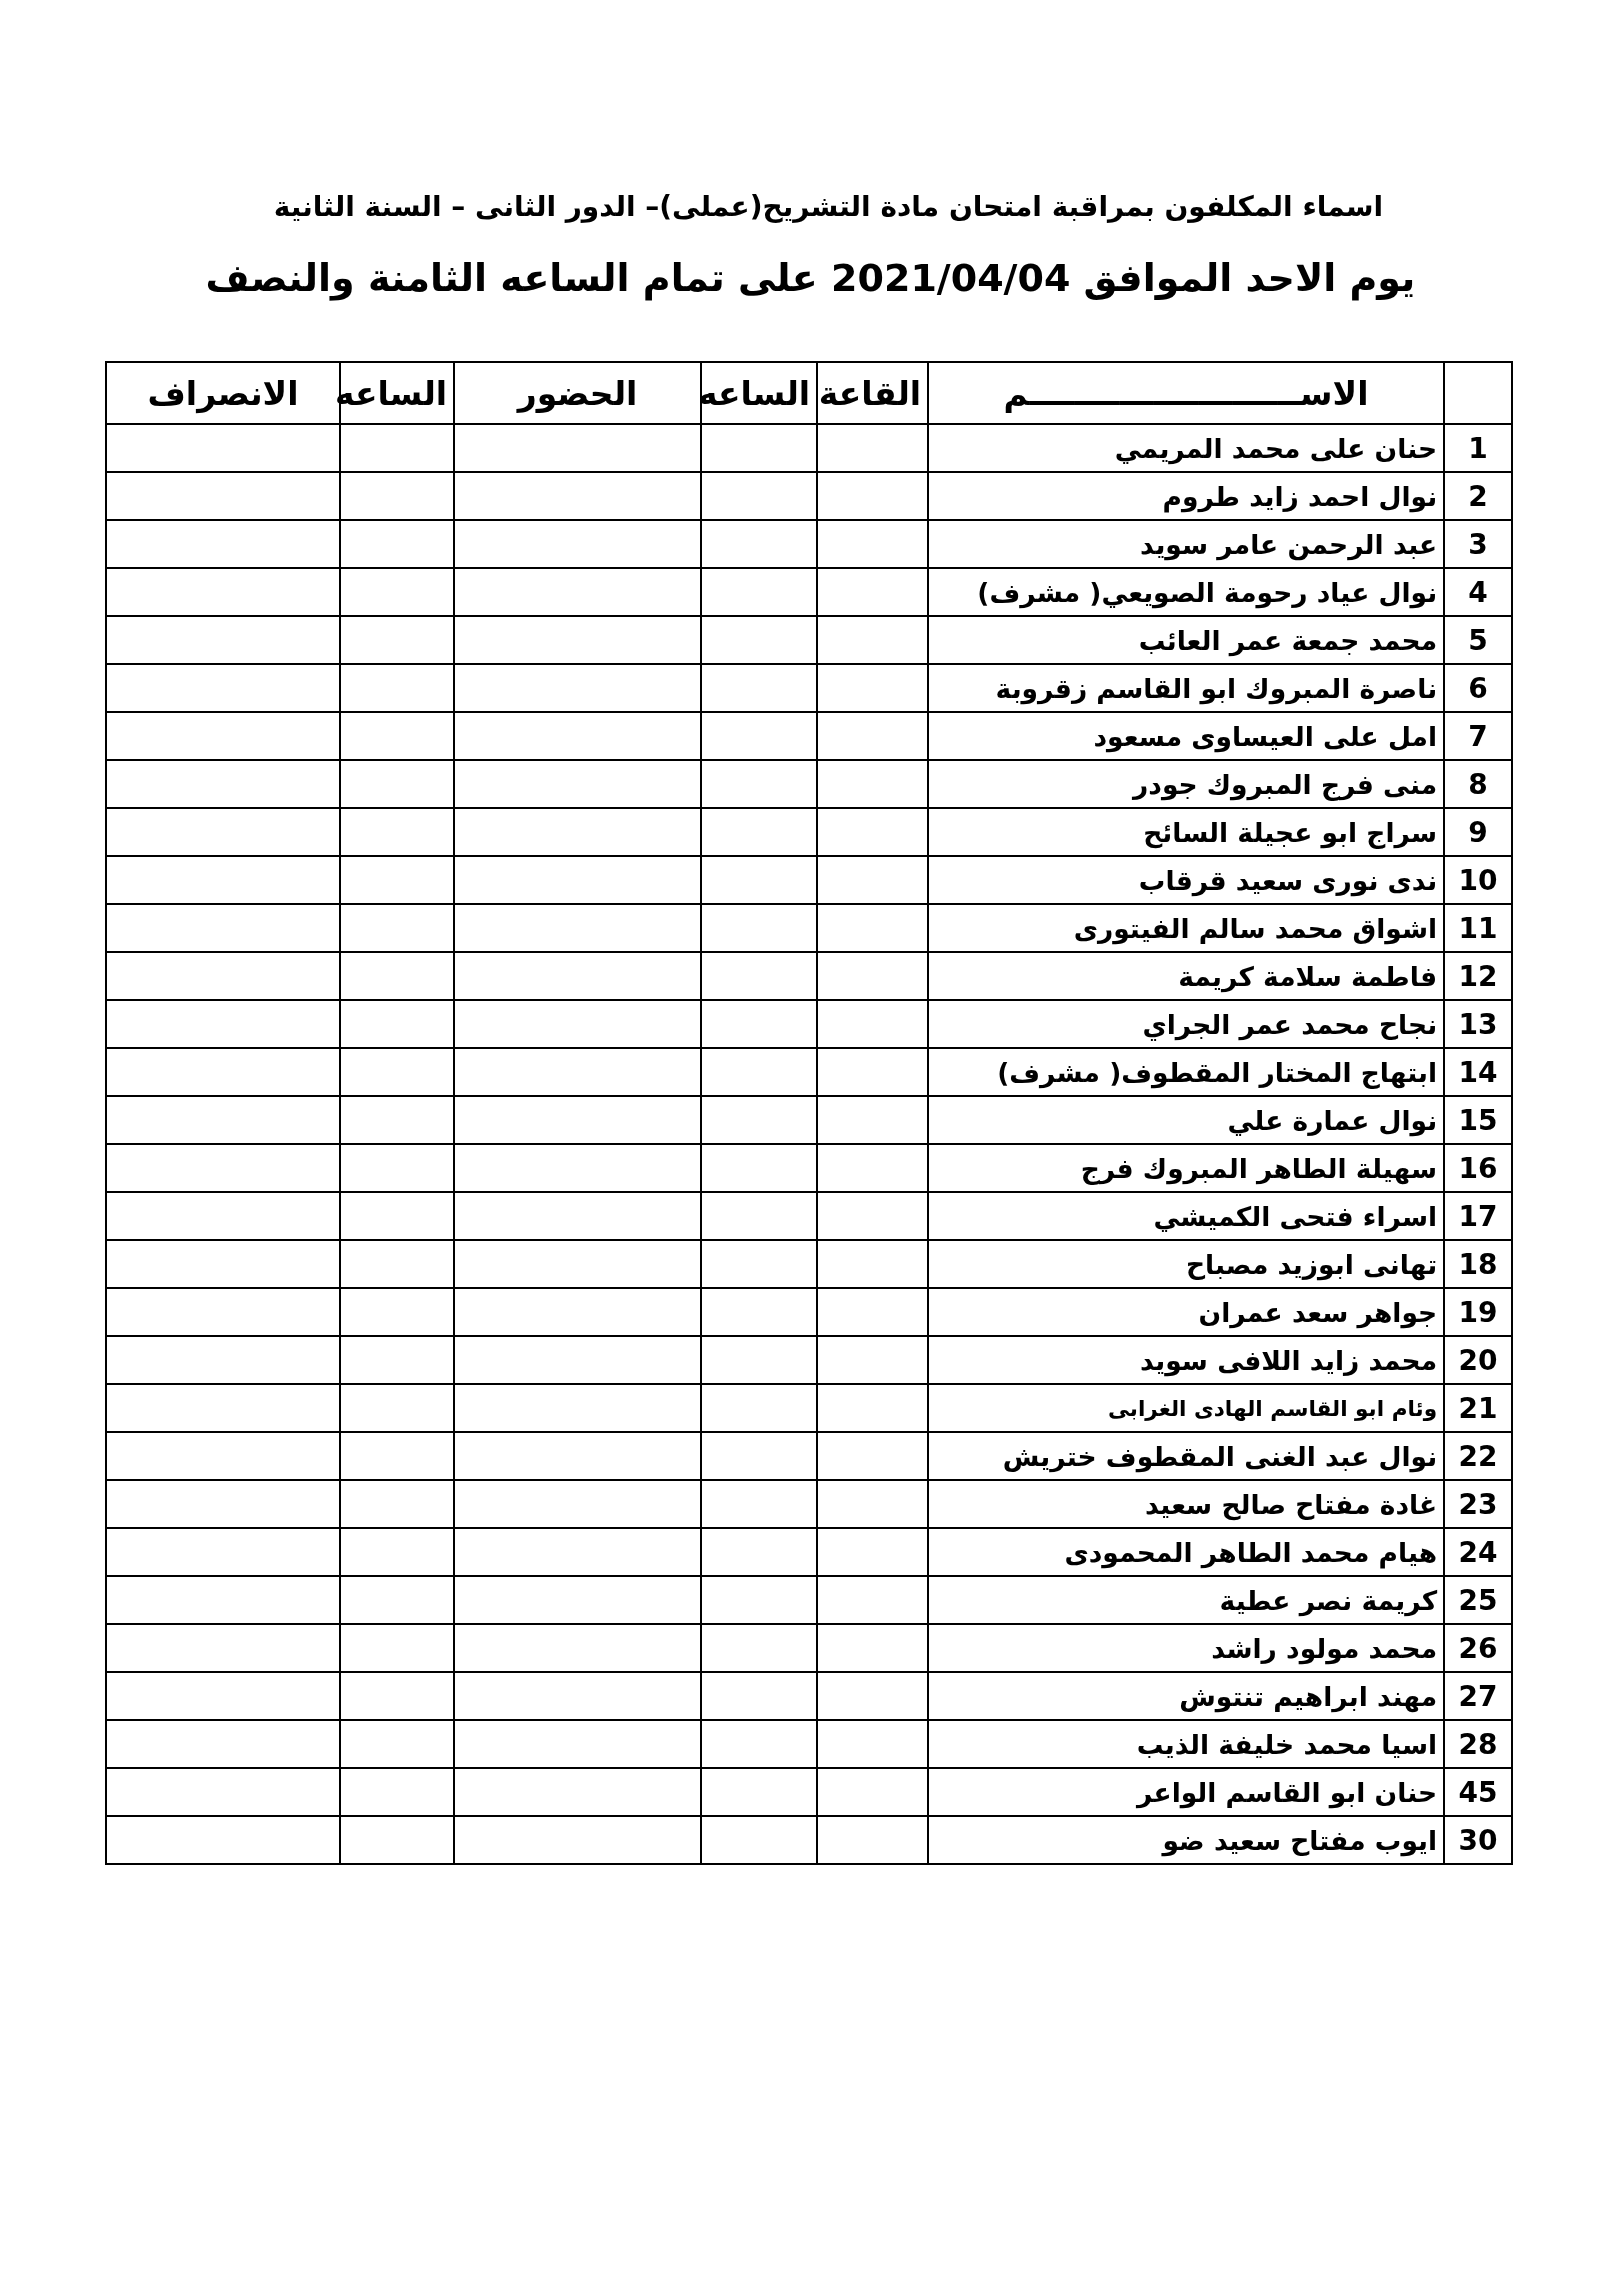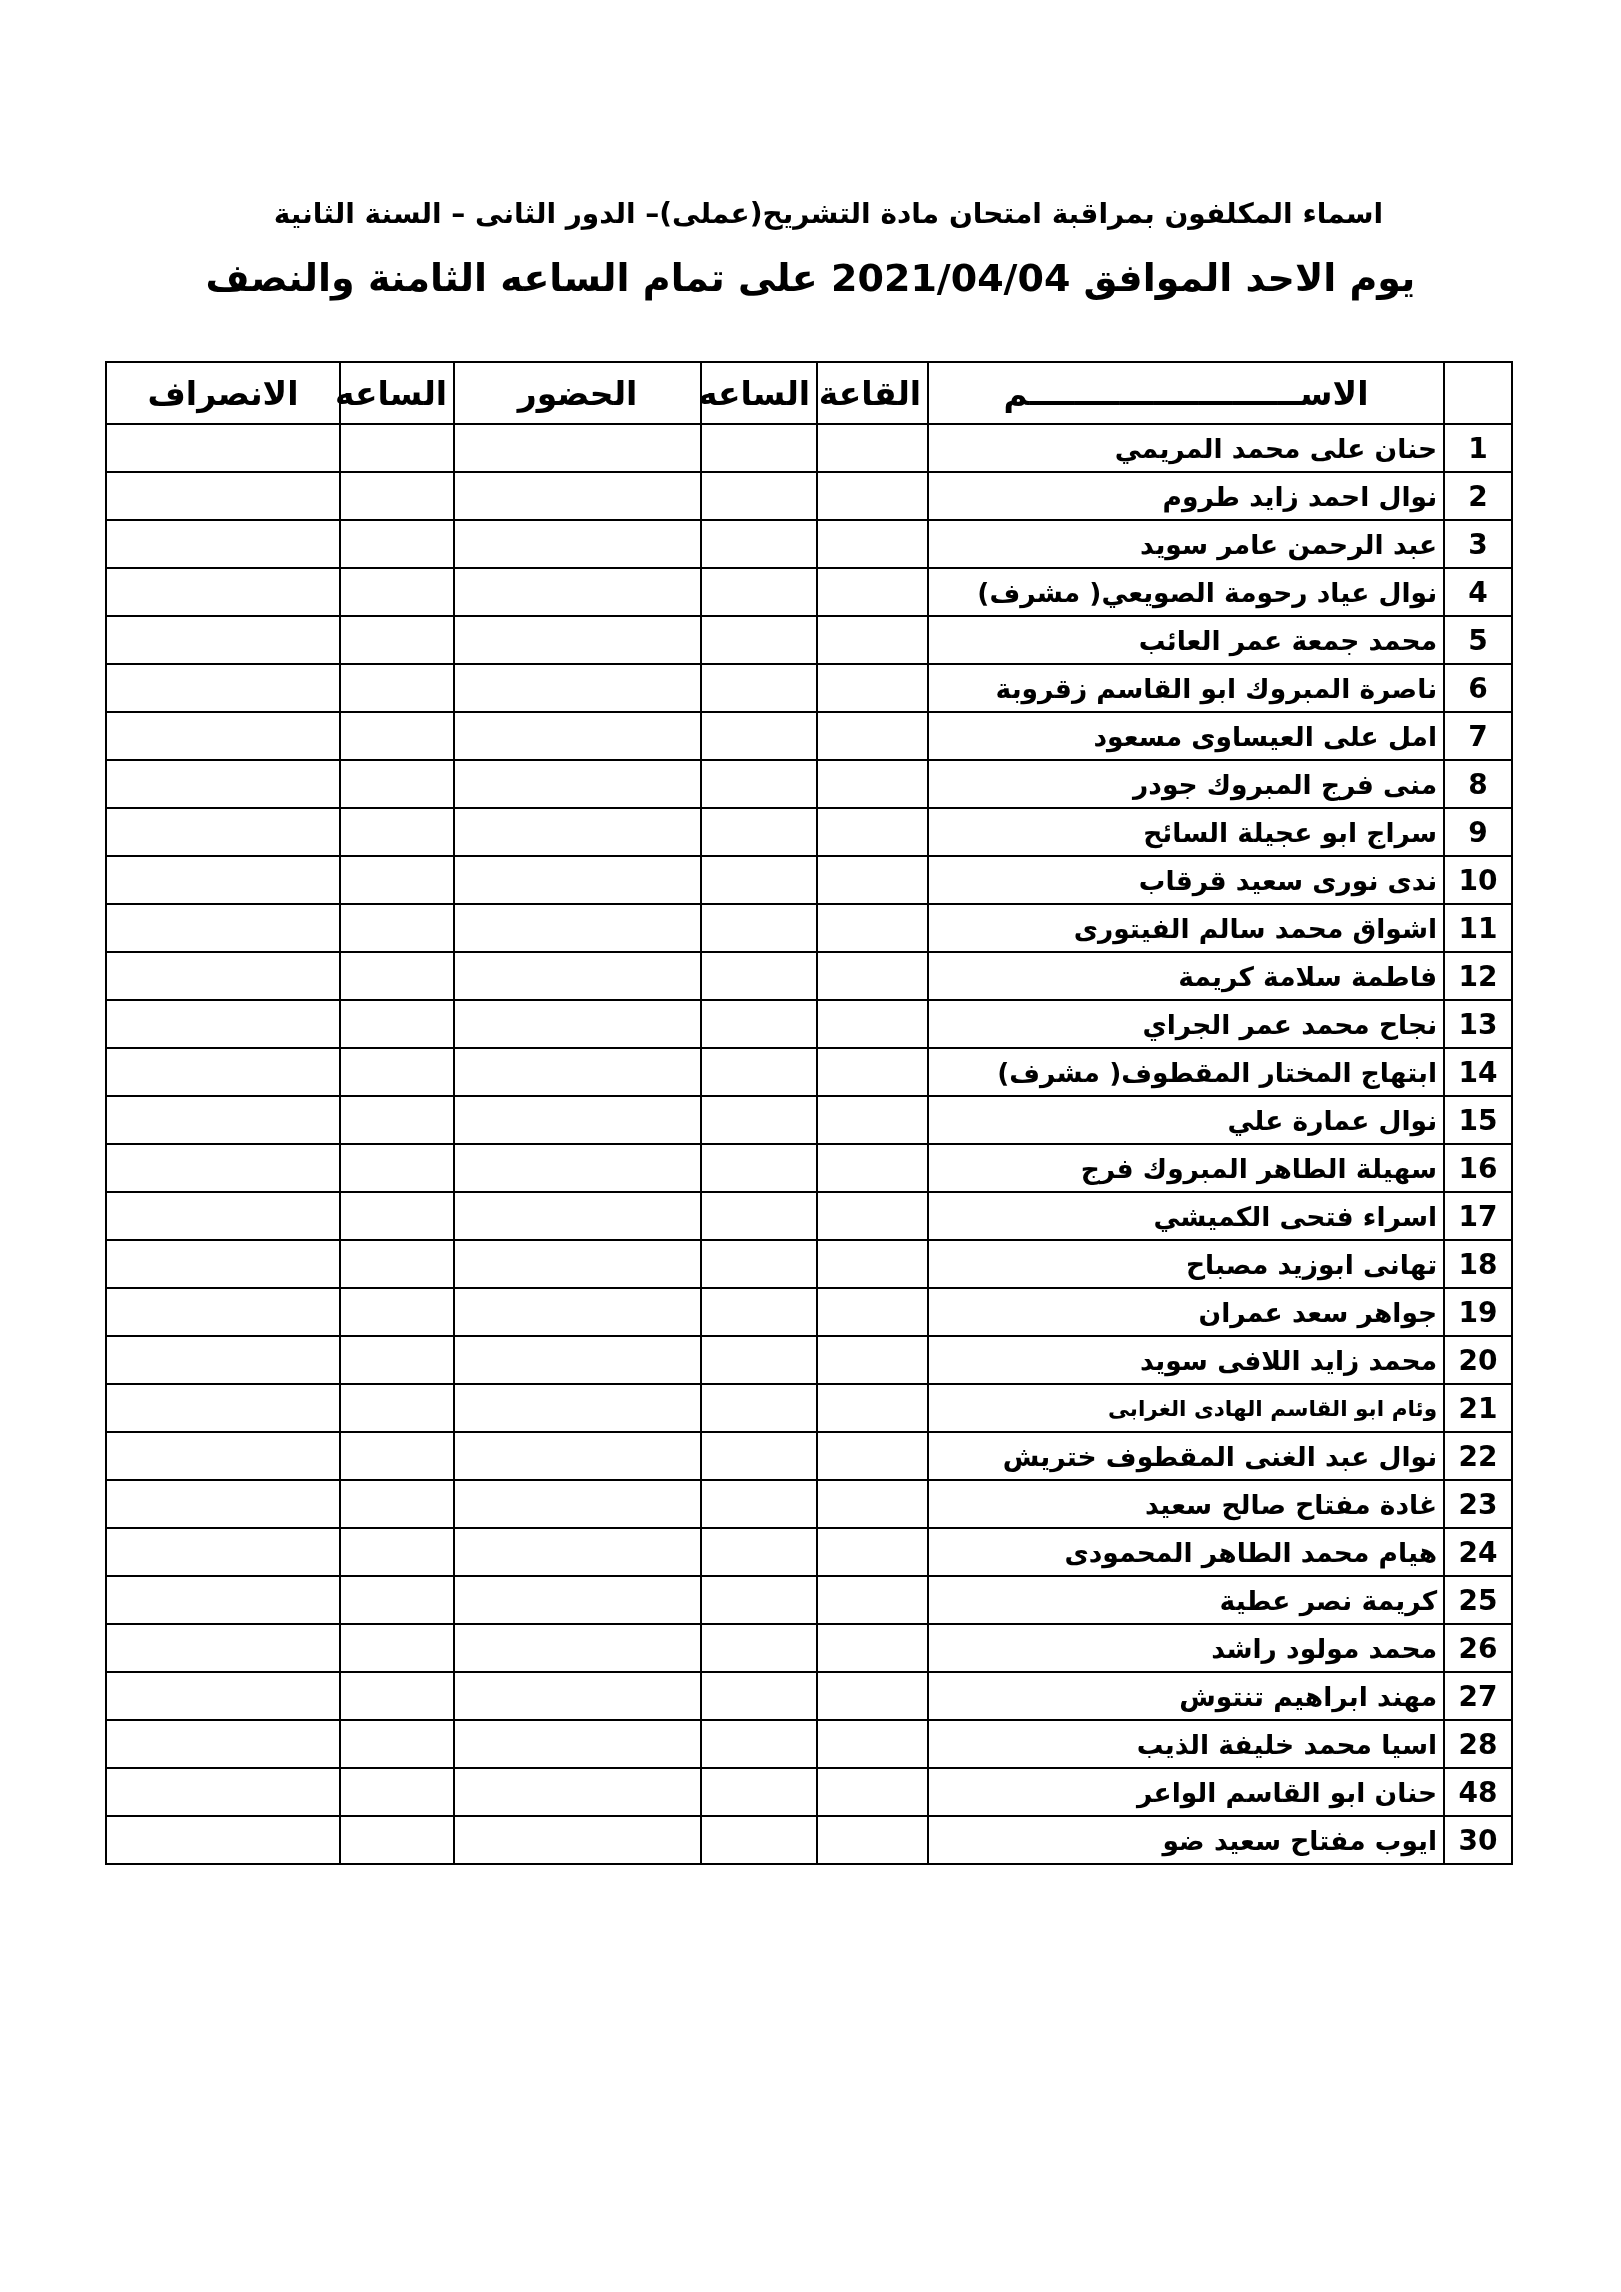--- a/index.html
+++ b/index.html
@@ -26,7 +26,7 @@
     white-space: nowrap;
   }
   .title-1 {
-    top: 196px;
+    top: 189px;
     font-size: 28px;
     line-height: 35px;
     padding-left: 36px;

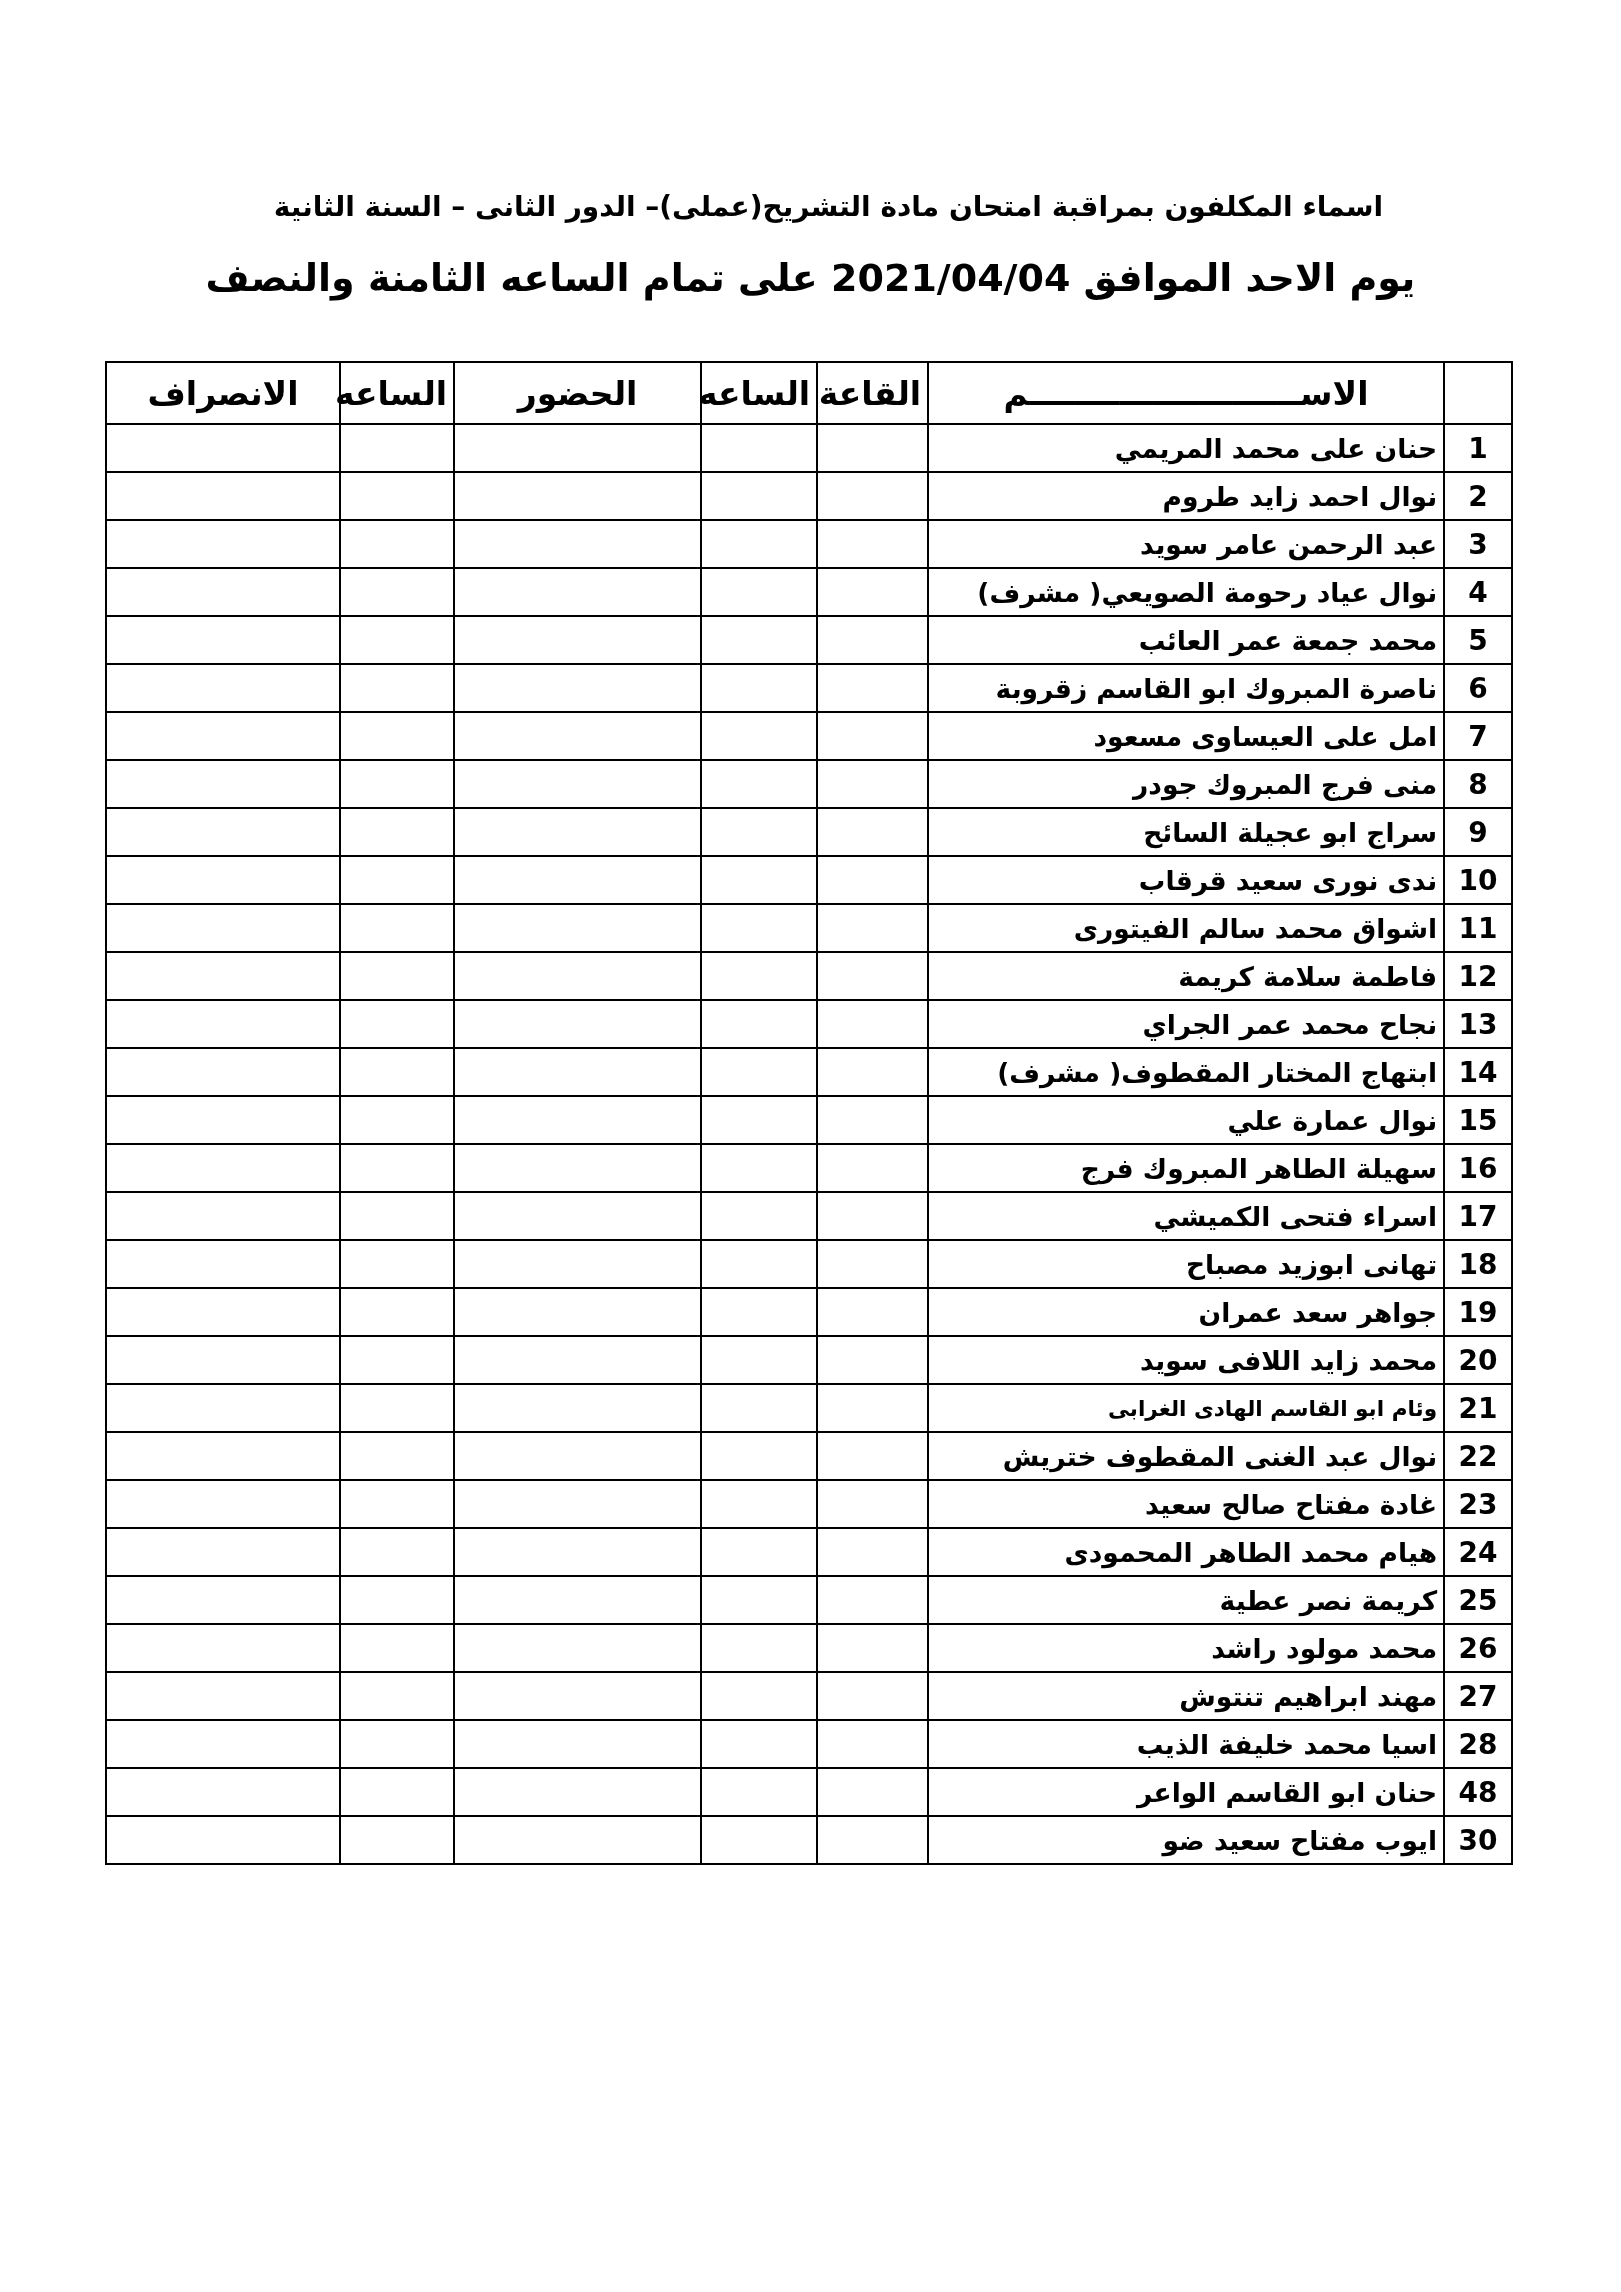--- a/index.html
+++ b/index.html
@@ -368,7 +368,7 @@
           <td class="c-dep"></td>
         </tr>
         <tr>
-          <td class="c-num">48</td>
+          <td class="c-num">45</td>
           <td class="c-name">حنان ابو القاسم الواعر</td>
           <td class="c-hall"></td>
           <td class="c-hour"></td>

